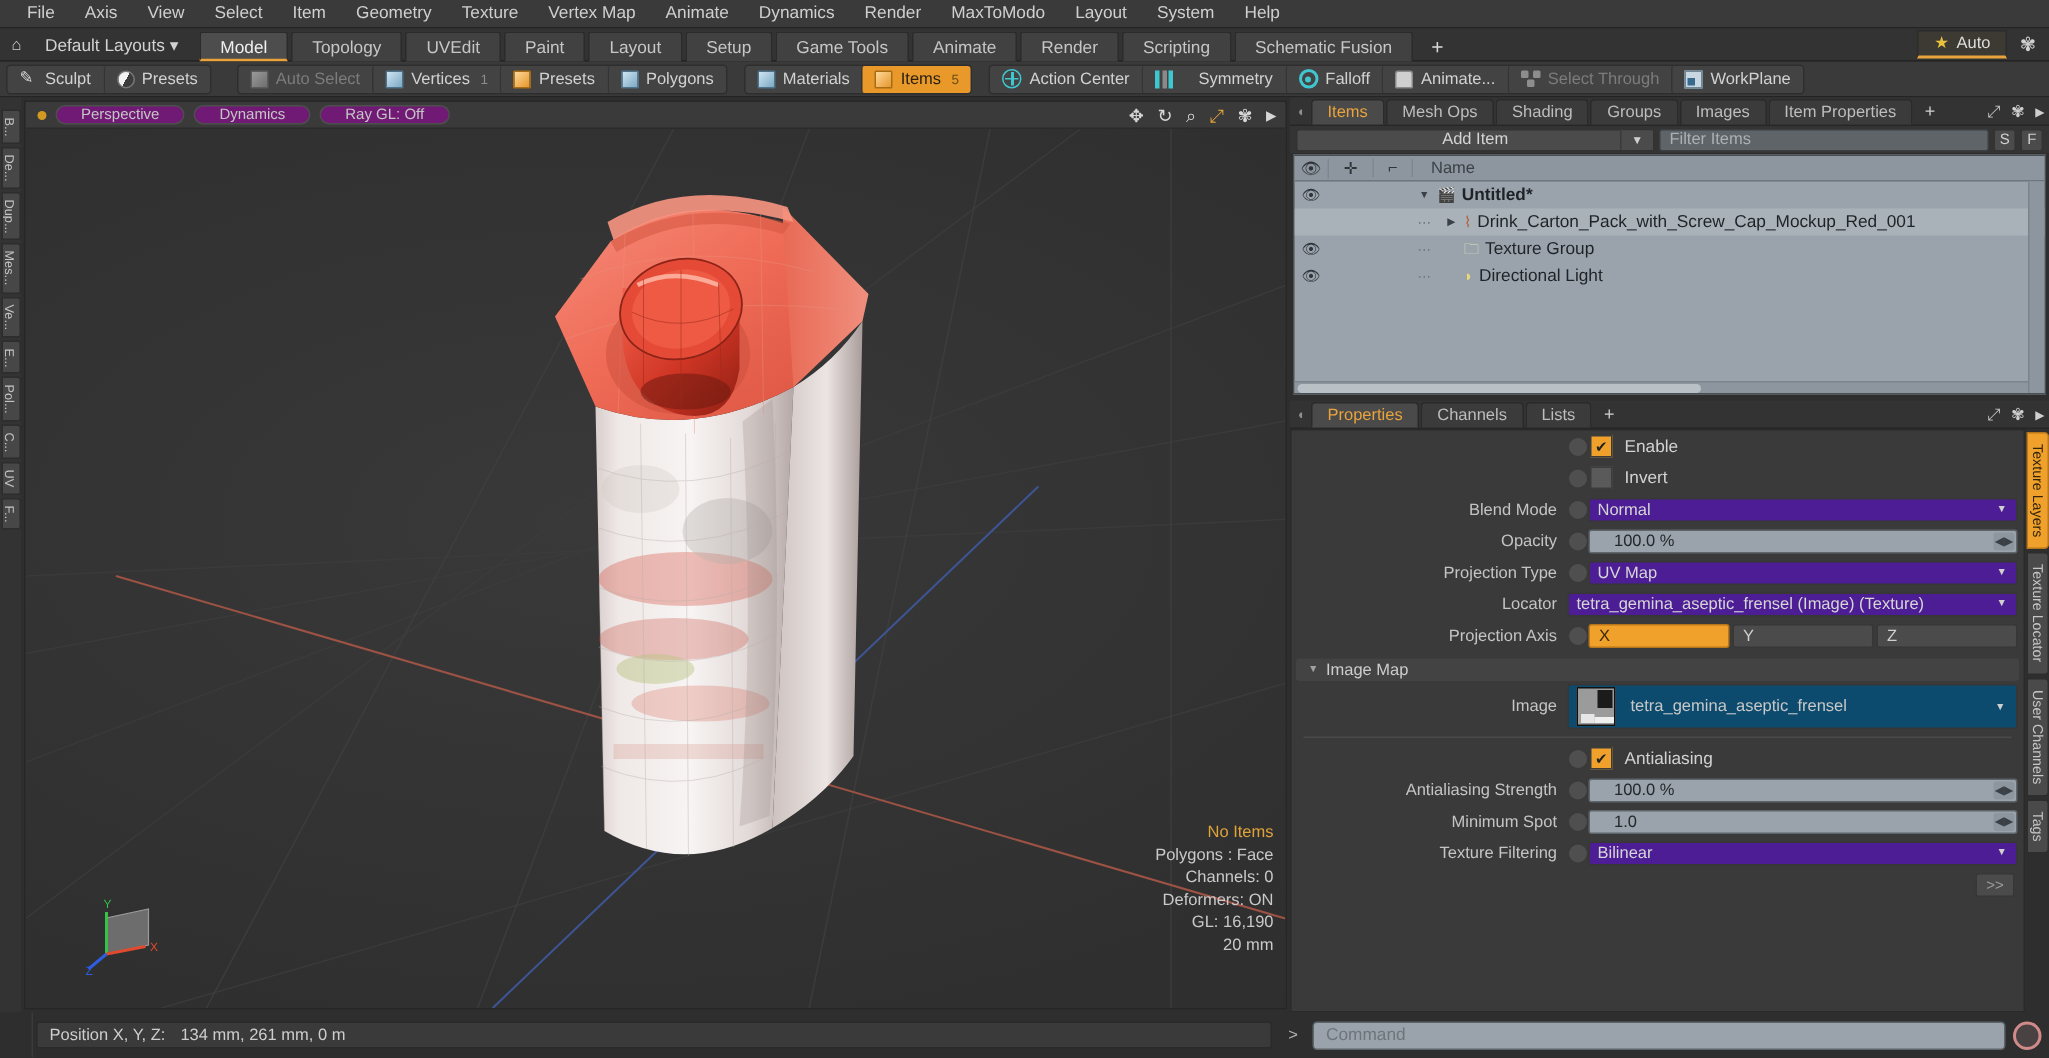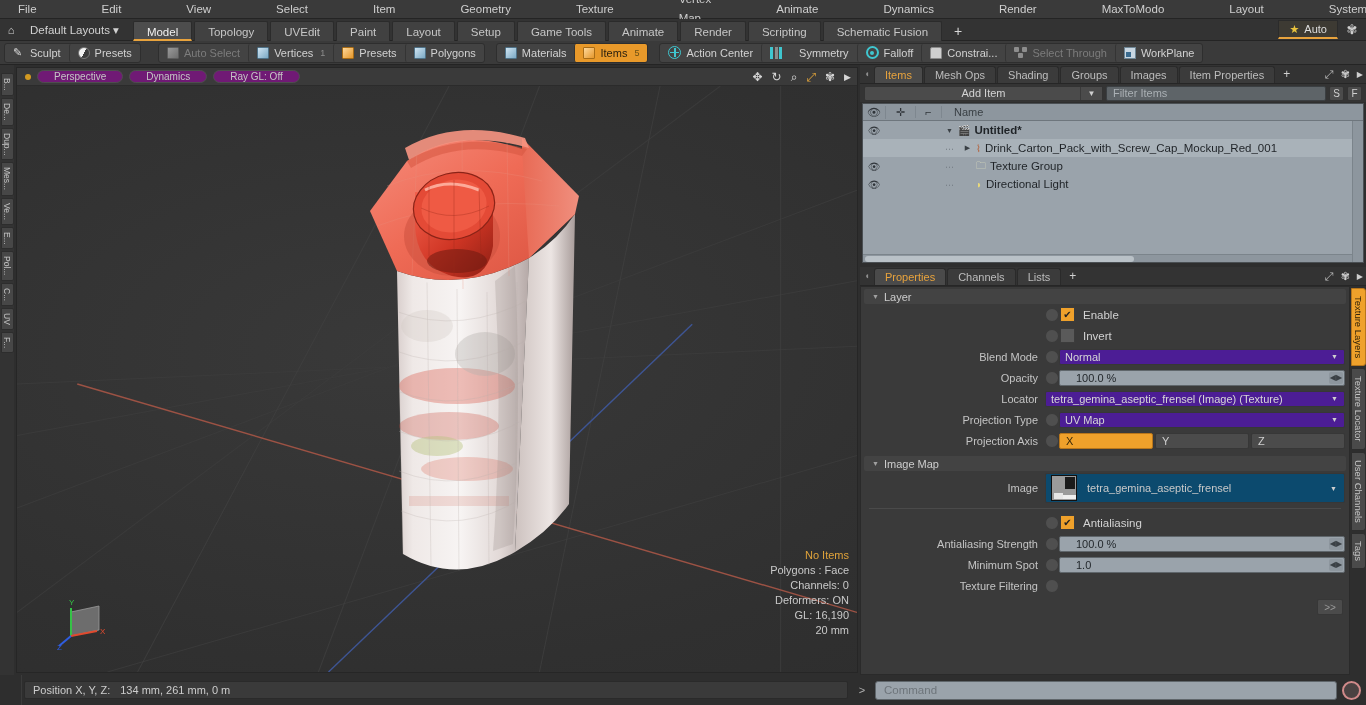--- a/index.html
+++ b/index.html
@@ -15,7 +15,7 @@
   
   .menubar{
     height:19px; background:#3a3a3a; display:flex; align-items:center;
-    padding-left:8px; border-bottom:1px solid #242424;gap:45px;
+    padding-left:8px; border-bottom:1px solid #242424;
   }
   .menubar .mi{ padding:0 10px; line-height:19px; font-size:11.5px; color:#cfcfcf; cursor:default; }
 

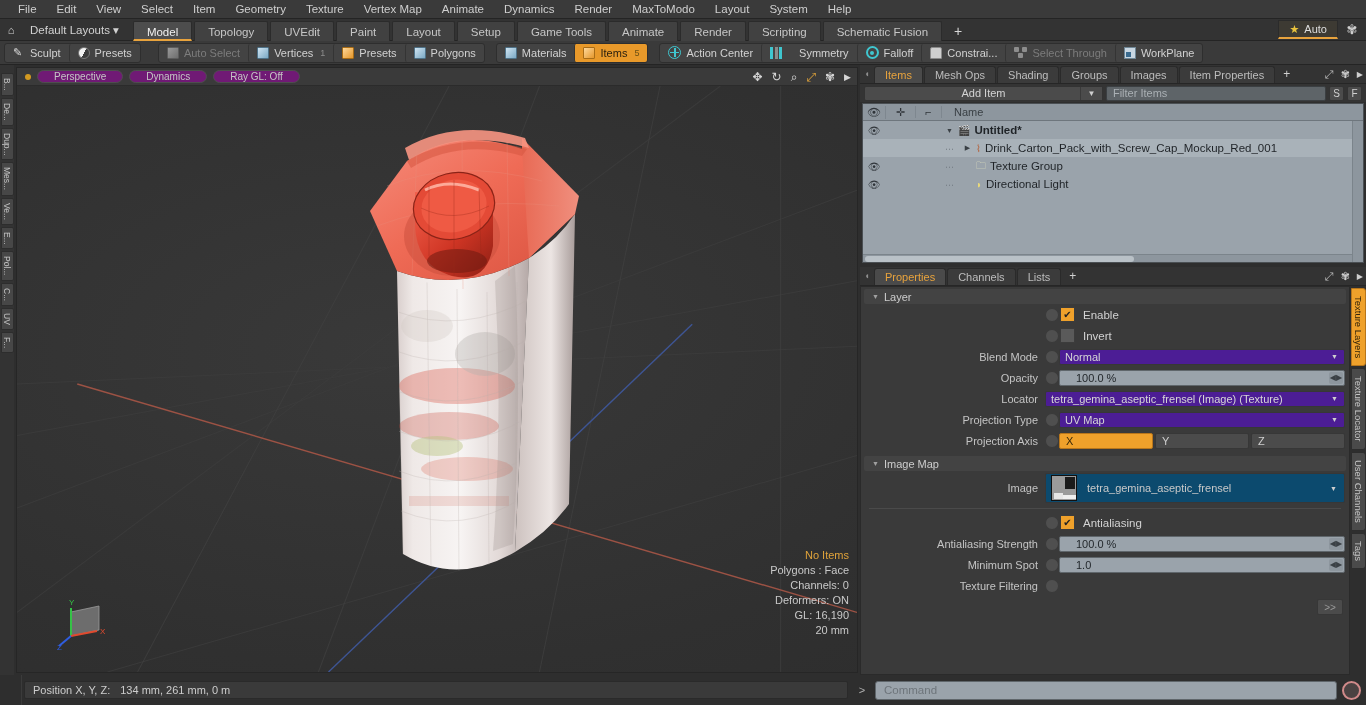--- a/index.html
+++ b/index.html
@@ -272,7 +272,7 @@
 
   <div class="menubar">
     <div class="mi">File</div>
-    <div class="mi">Edit</div>
+    <div class="mi">Axis</div>
     <div class="mi">View</div>
     <div class="mi">Select</div>
     <div class="mi">Item</div>

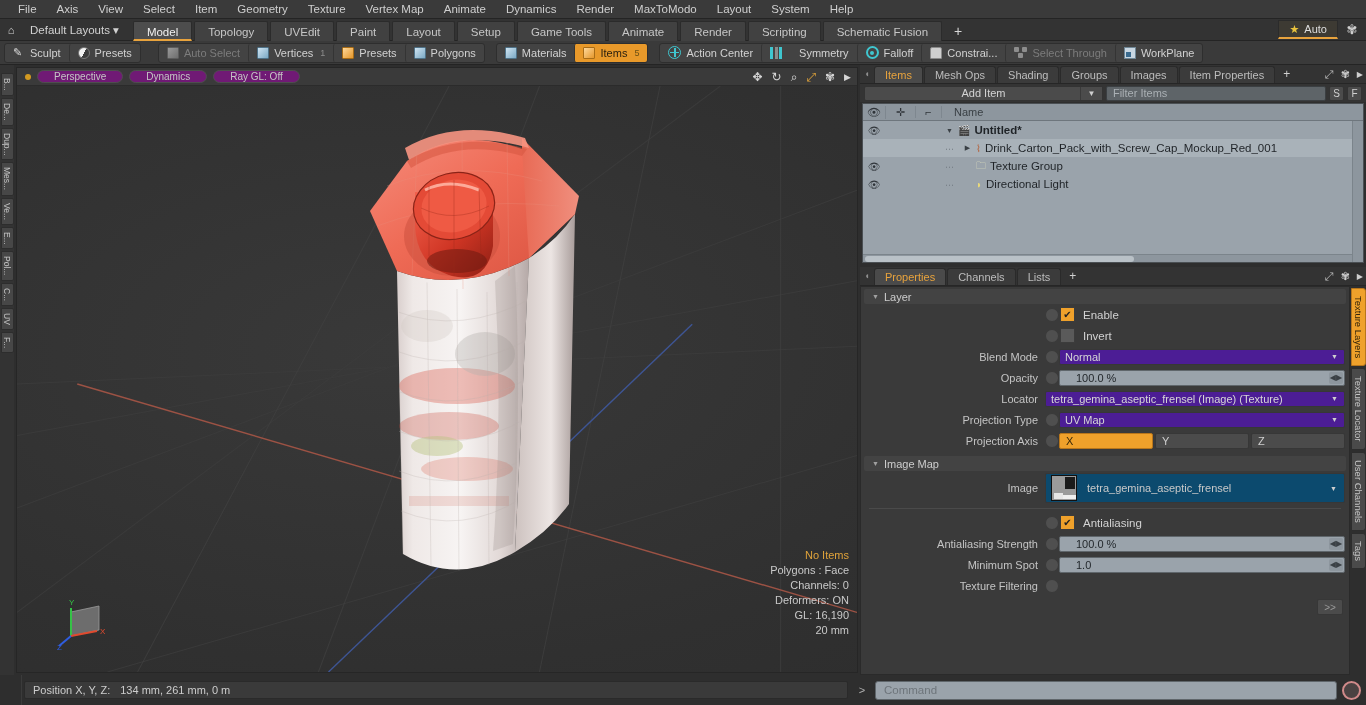--- a/index.html
+++ b/index.html
@@ -379,7 +379,7 @@
       </div>
       <div class="tb sep">
         <span class="sqico"></span>
-        <span>Constrai...</span>
+        <span>Animate...</span>
       </div>
       <div class="tb sep dim">
         <span class="stico">

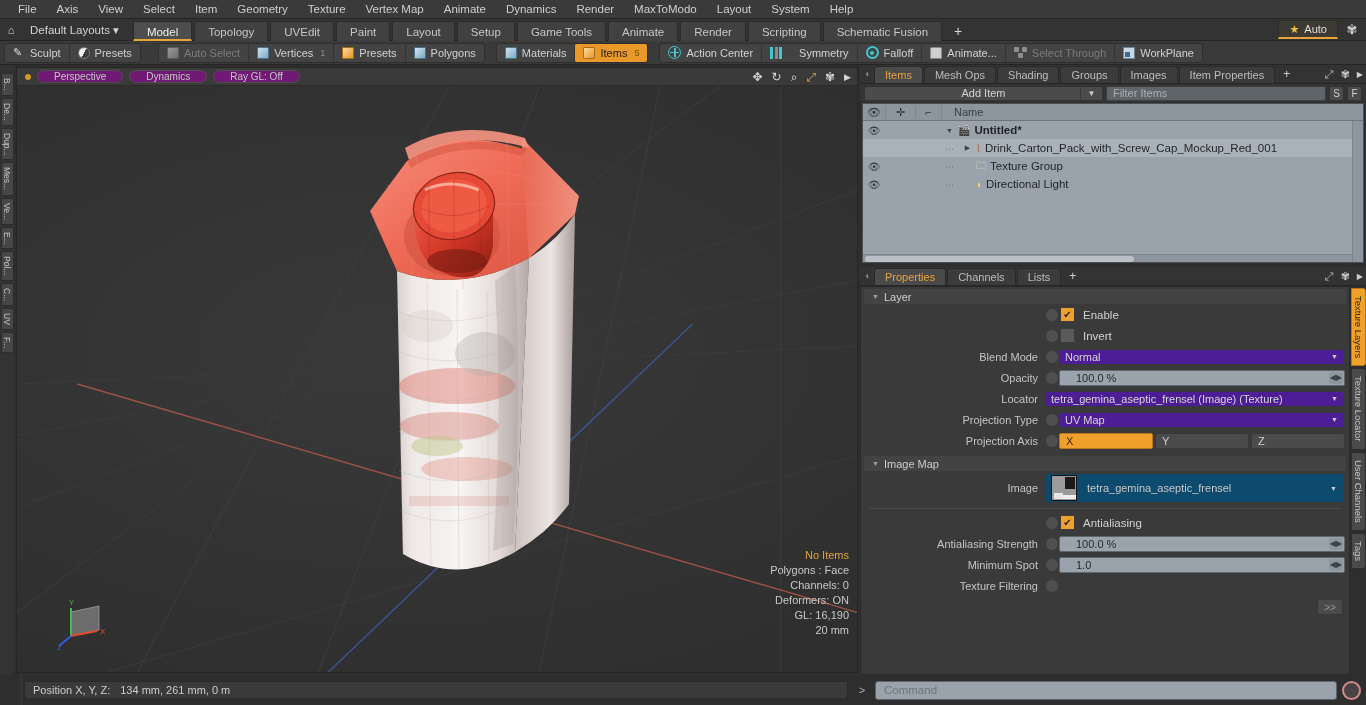--- a/index.html
+++ b/index.html
@@ -680,10 +680,6 @@
         <div class="propbody">
           <div class="propmain">
 
-            <div class="sect">
-              <span class="caret">▼</span>
-              <span>Layer</span>
-            </div>
 
             <div class="prow">
               <div class="plabel"></div>

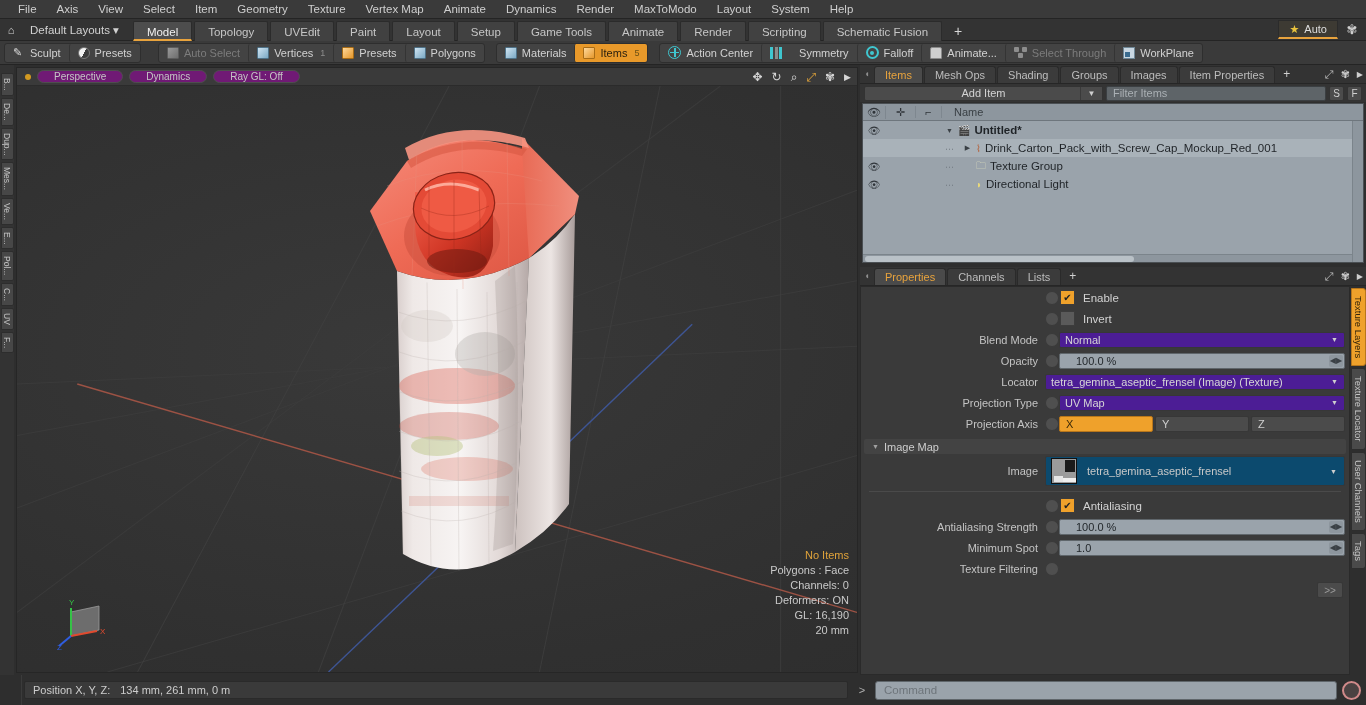--- a/index.html
+++ b/index.html
@@ -717,17 +717,17 @@
             </div>
 
             <div class="prow">
-              <div class="plabel">Locator</div>
-              <div class="field dropdown">
-                <span>tetra_gemina_aseptic_frensel (Image) (Texture)</span>
-              </div>
-            </div>
-
-            <div class="prow">
               <div class="plabel">Projection Type</div>
               <span class="smallcircle"></span>
               <div class="field dropdown">
                 <span>UV Map</span>
+              </div>
+            </div>
+
+            <div class="prow">
+              <div class="plabel">Locator</div>
+              <div class="field dropdown">
+                <span>tetra_gemina_aseptic_frensel (Image) (Texture)</span>
               </div>
             </div>
 

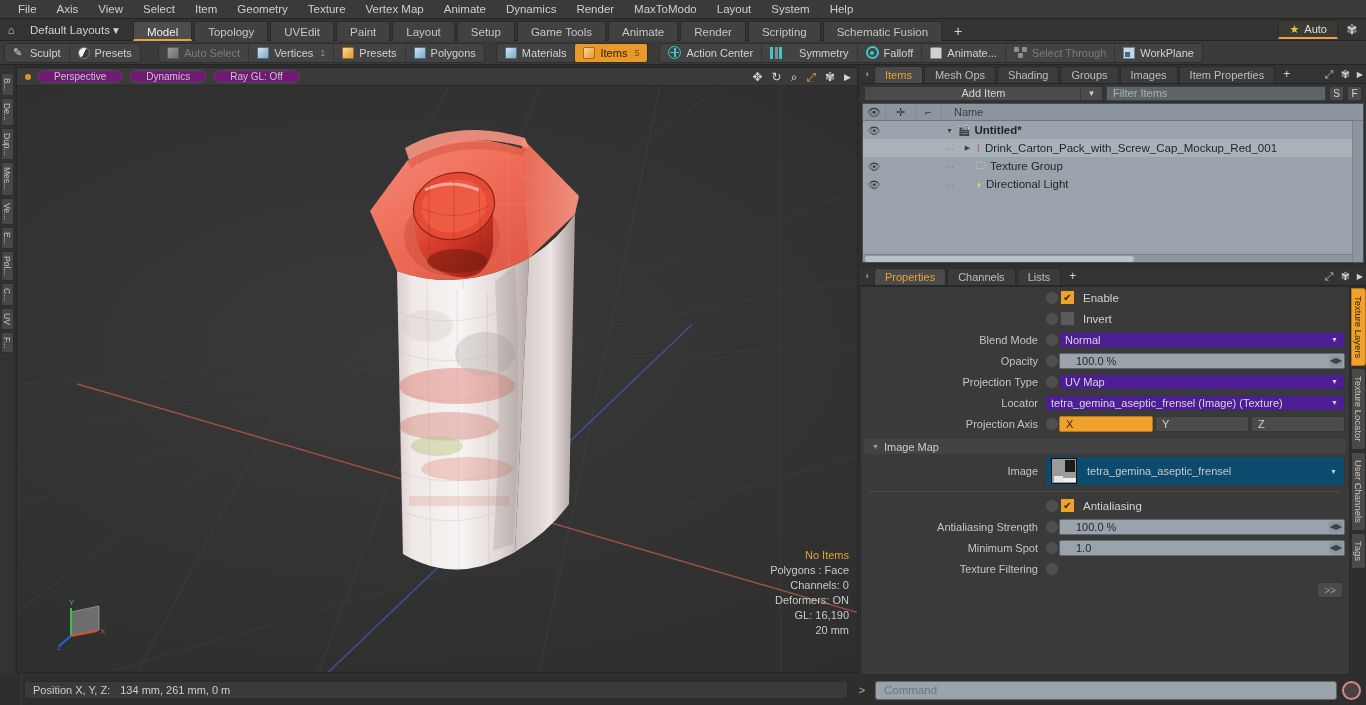--- a/index.html
+++ b/index.html
@@ -790,6 +790,9 @@
             <div class="prow">
               <div class="plabel">Texture Filtering</div>
               <span class="smallcircle"></span>
+              <div class="field dropdown">
+                <span>Bilinear</span>
+              </div>
             </div>
 
             <div class="gtgt">

